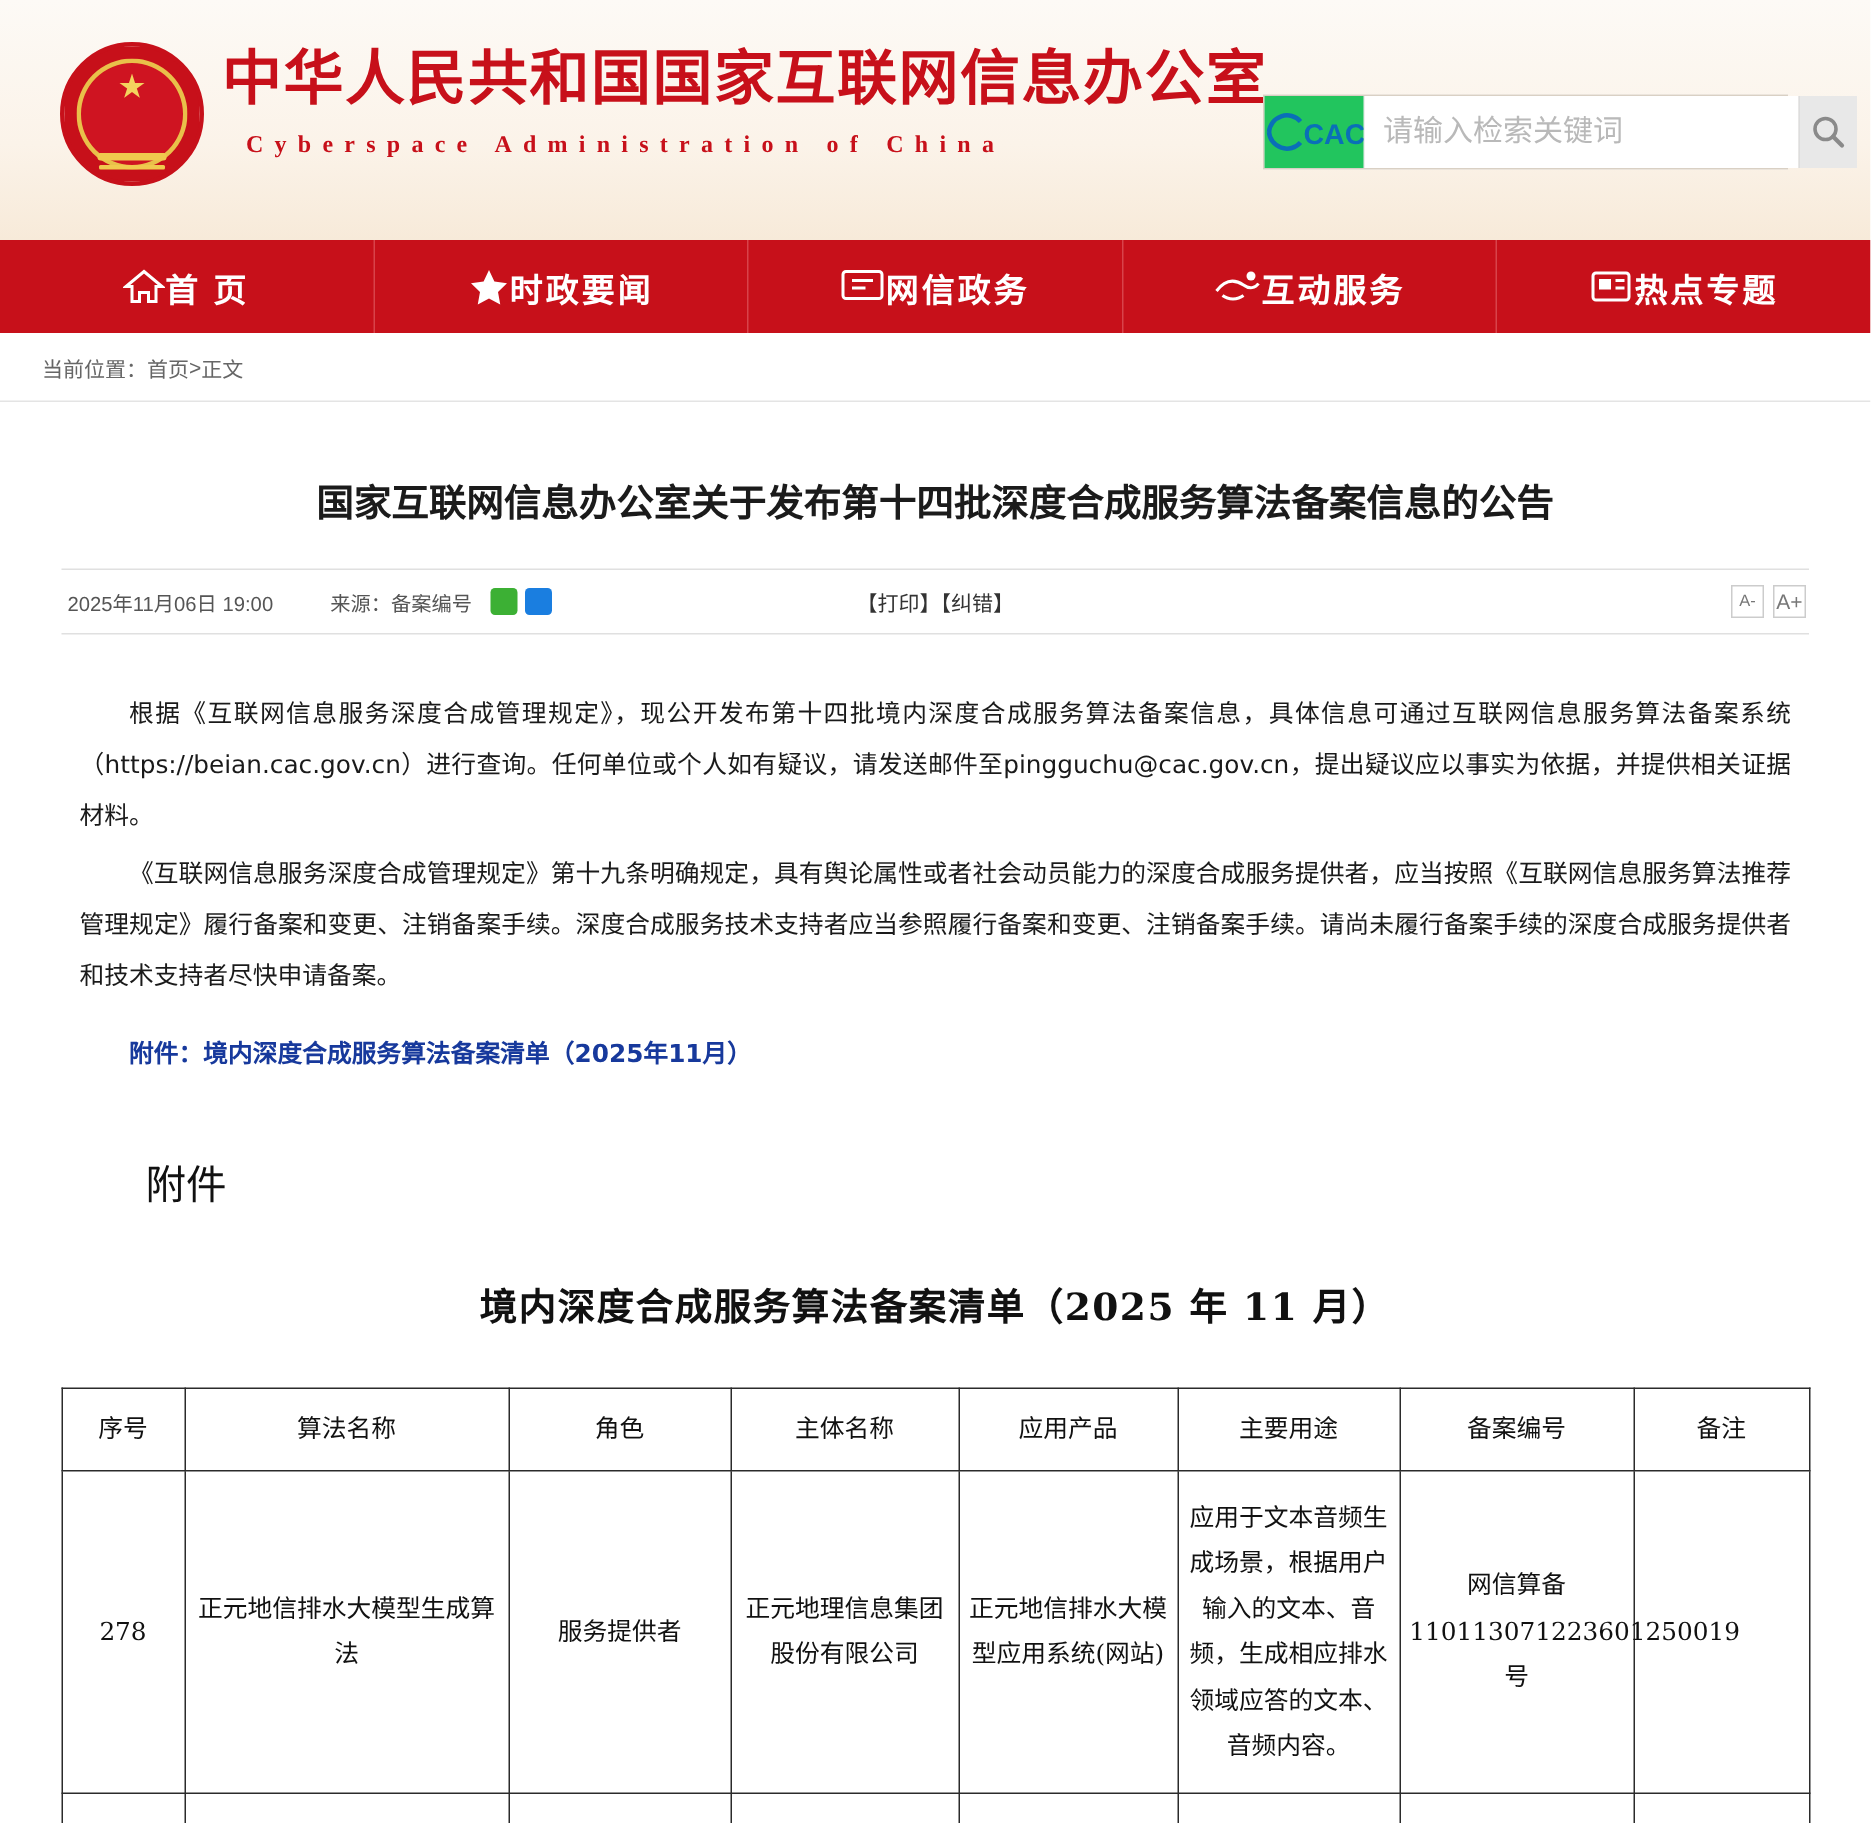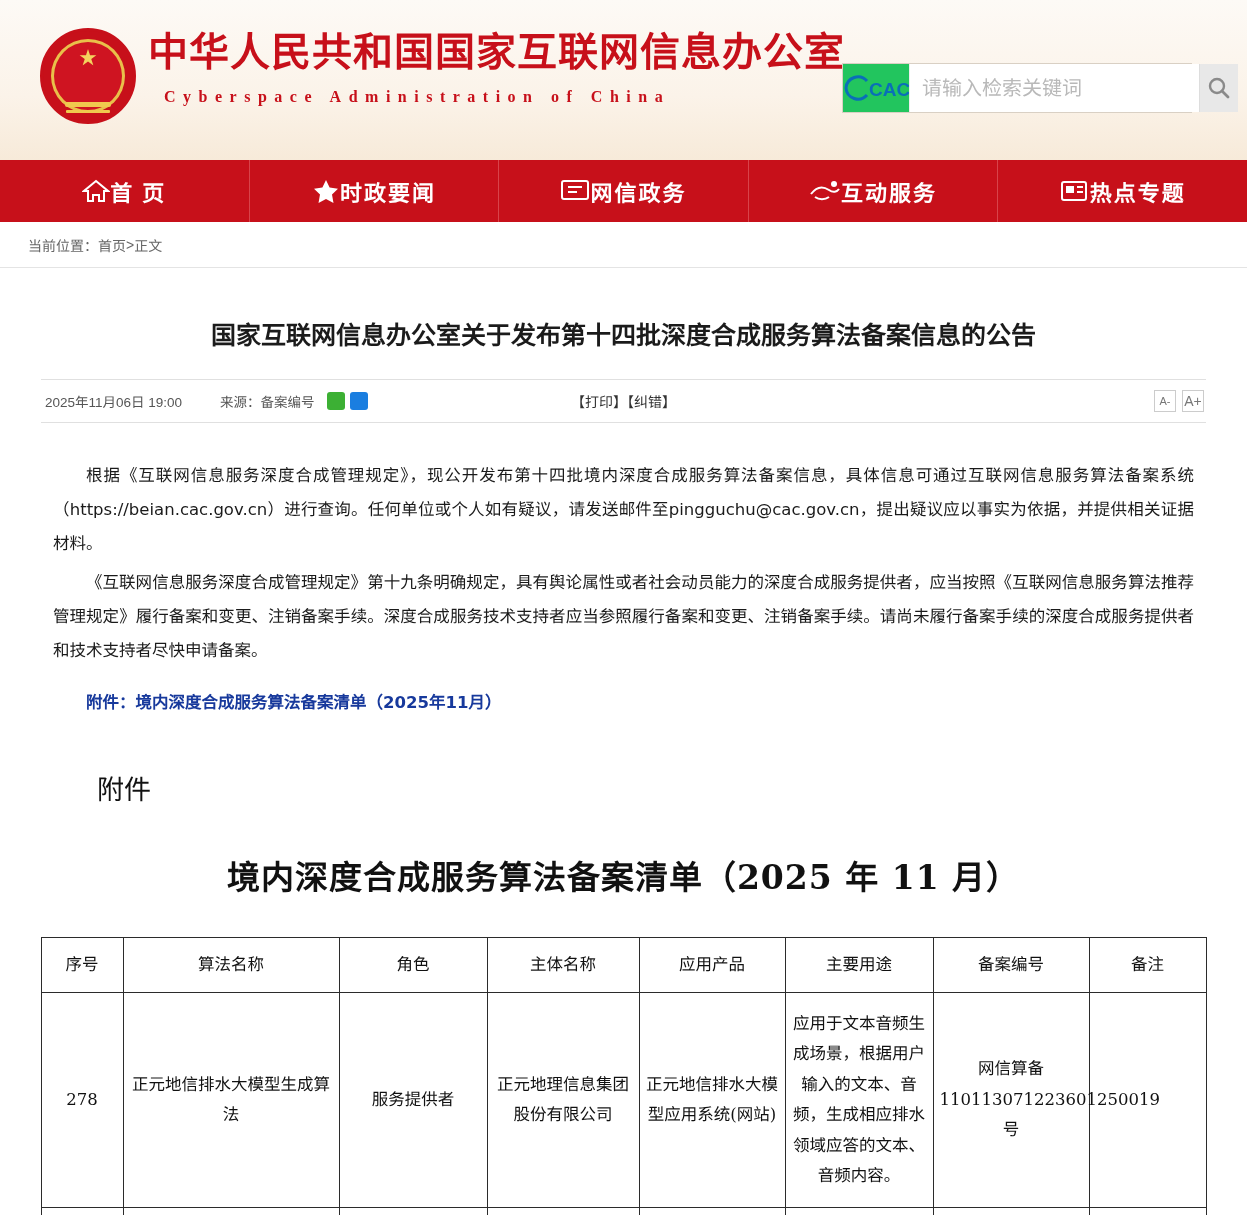--- a/index.html
+++ b/index.html
@@ -178,7 +178,7 @@
   .attach-title {
     margin-top: 44px;
     text-align: center;
-    font-size: 33px;
+    font-size: 25px;
     font-weight: 700;
     color: #111;
     font-family: "DejaVu Serif", "Liberation Serif", serif;

